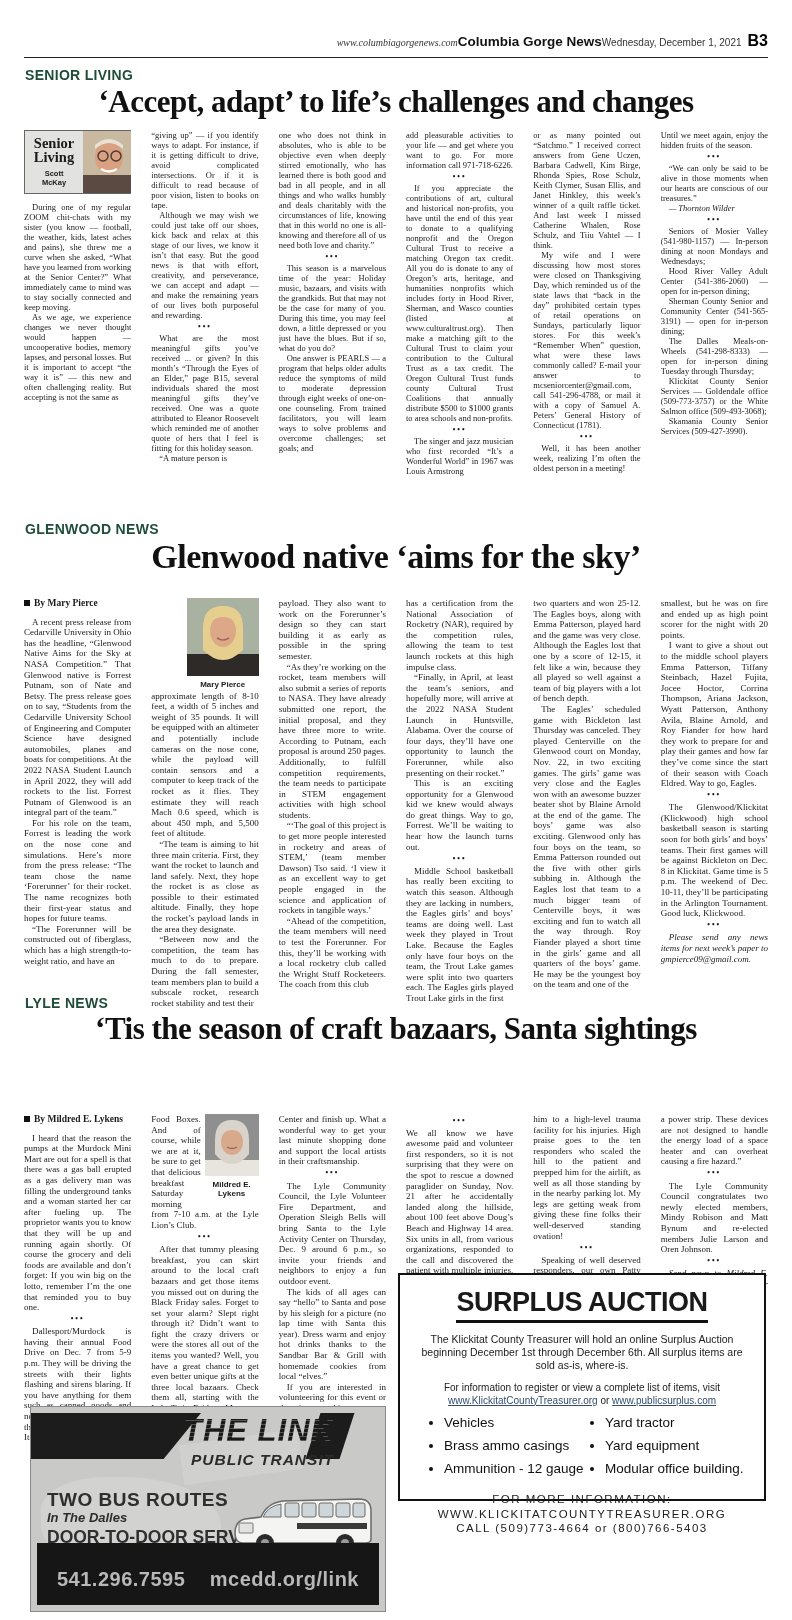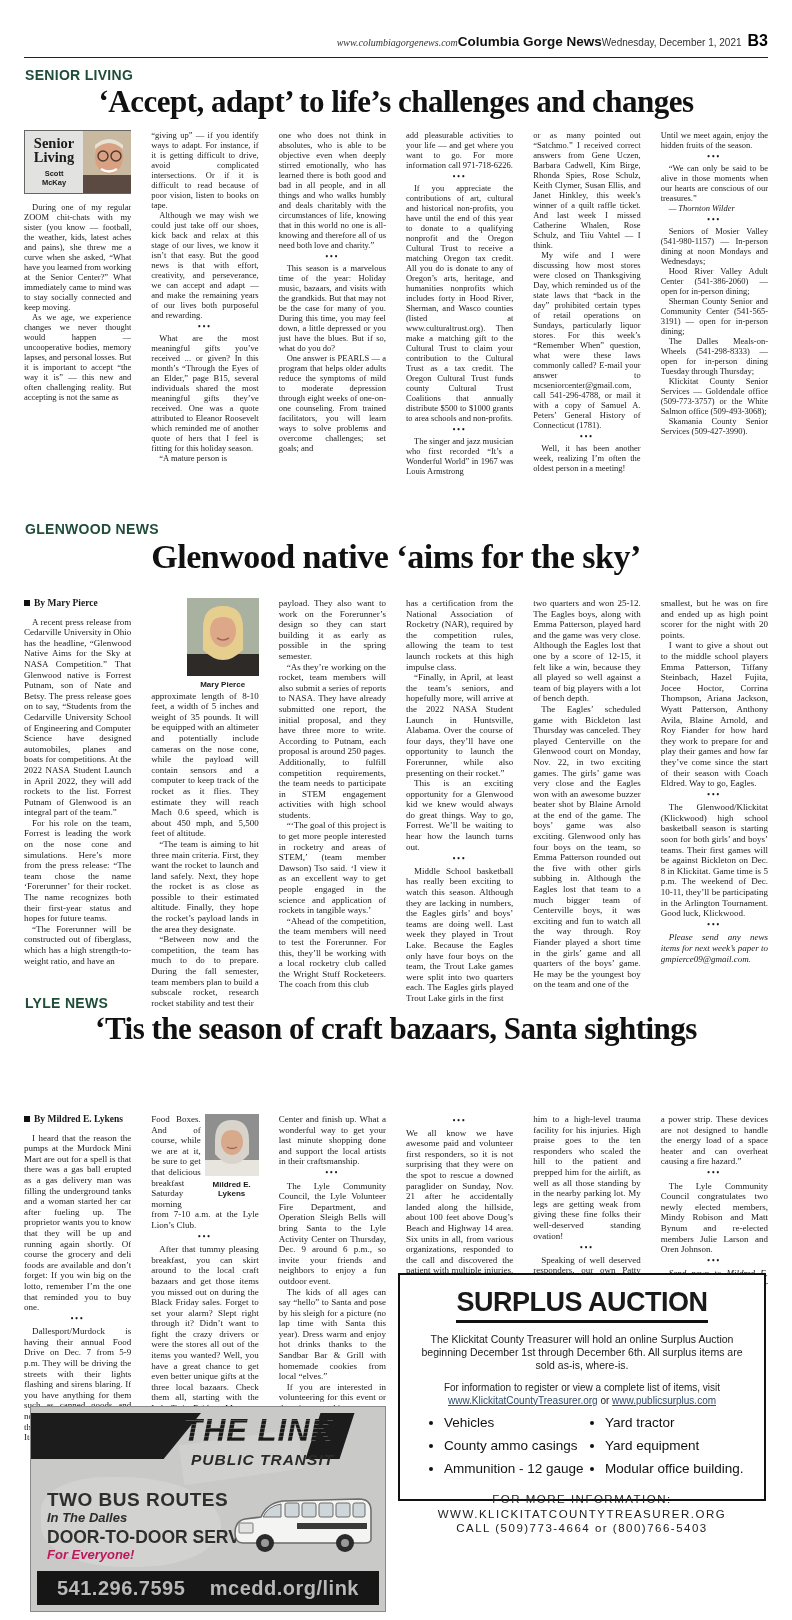--- a/index.html
+++ b/index.html
@@ -290,7 +290,7 @@
   <div class="sur-lists">
     <ul>
         <li>Vehicles</li>
-        <li>County ammo casings</li>
+        <li>Brass ammo casings</li>
         <li>Ammunition - 12 gauge</li>
       </ul>
     <ul>

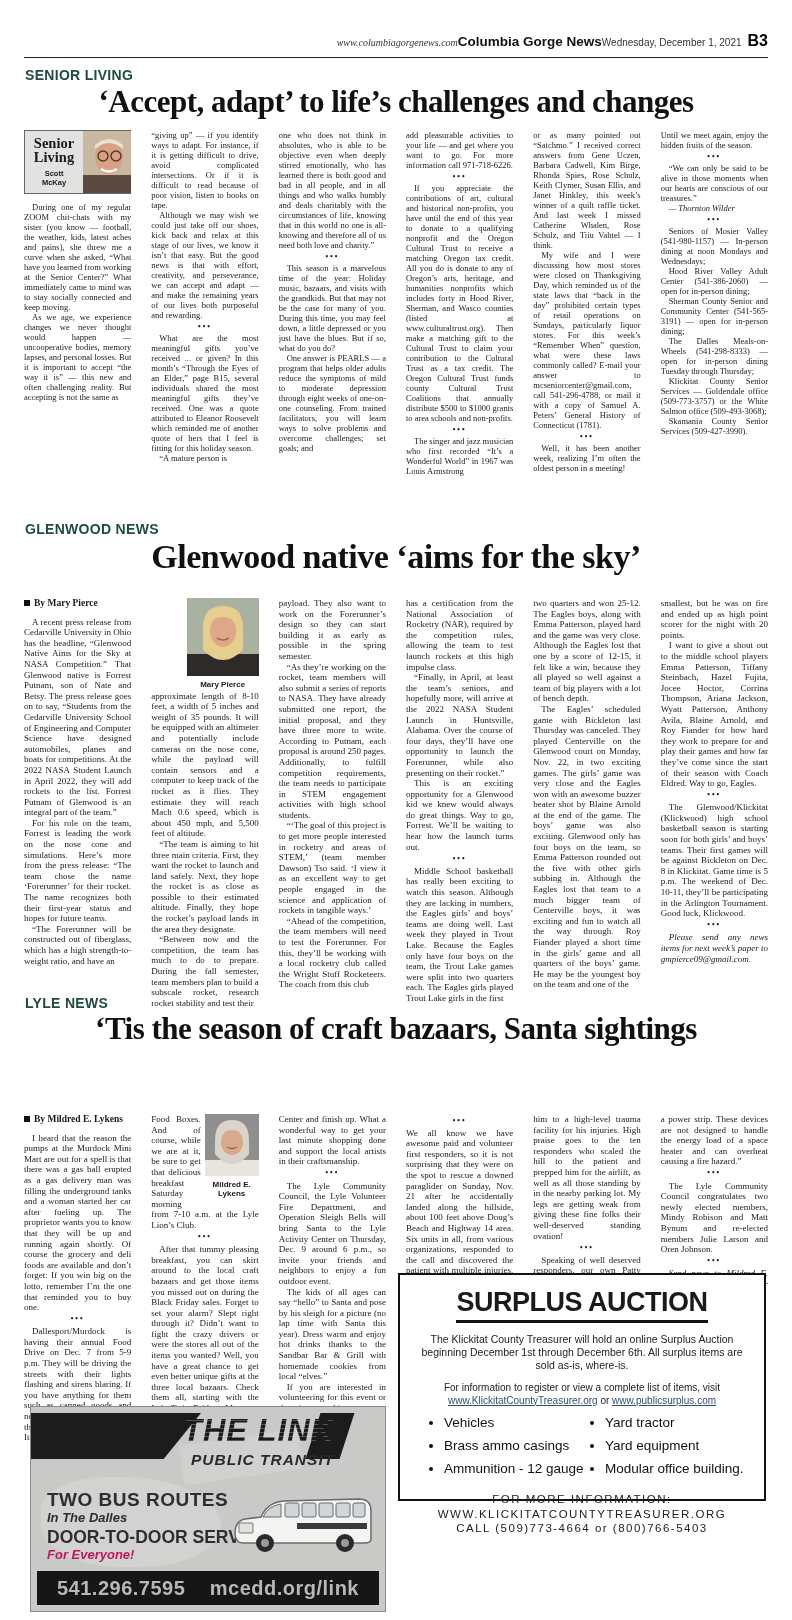--- a/index.html
+++ b/index.html
@@ -59,7 +59,7 @@
   .lk-l3{position:absolute;top:120px;left:16px;font-size:17.5px;font-weight:bold;color:#2e2e2e;}
   .lk-l4{position:absolute;top:140px;left:16px;font-size:13px;font-weight:bold;font-style:italic;color:#be185d;}
   .lk-bus{position:absolute;top:74px;left:196px;}
-  .lk-bar{position:absolute;left:6px;right:6px;bottom:6px;height:34px;background:#161616;display:flex;align-items:center;justify-content:space-between;padding:0 20px;}
+  .lk-bar{position:absolute;left:6px;right:6px;bottom:6px;height:34px;background:#161616;display:flex;align-items:flex-end;justify-content:space-between;padding:14px 20px;}
   .lk-bar span{color:#b8b8b8;font-weight:bold;font-size:20px;letter-spacing:.5px;}
 </style>
 </head>

